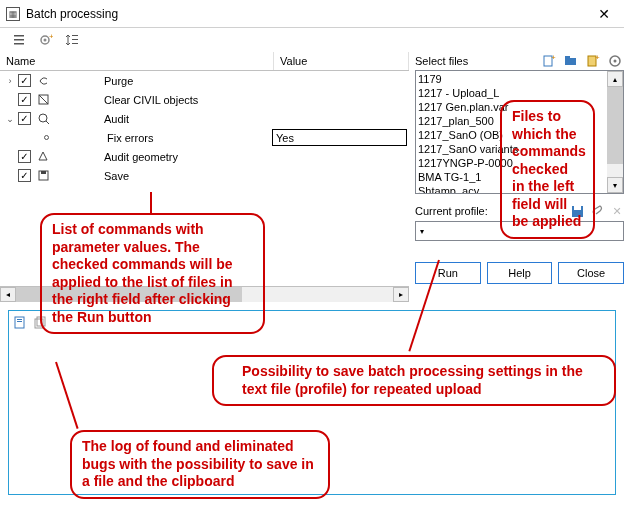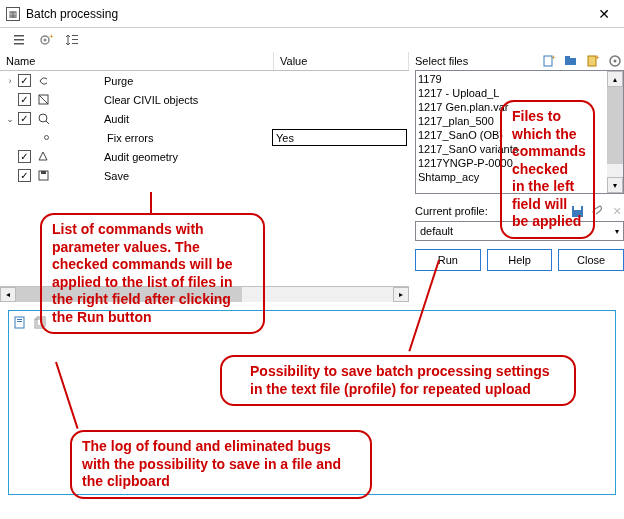--- a/index.html
+++ b/index.html
@@ -235,6 +235,7 @@
         <div class="fitem">1217_SanO (OB)</div>
         <div class="fitem">1217_SanO variants</div>
         <div class="fitem">1217YNGP-P-0000</div>
+        <div class="fitem">BMA TG-1_1</div>
         <div class="fitem">Shtamp_acy</div>
       </div>
       <div class="v-scroll">

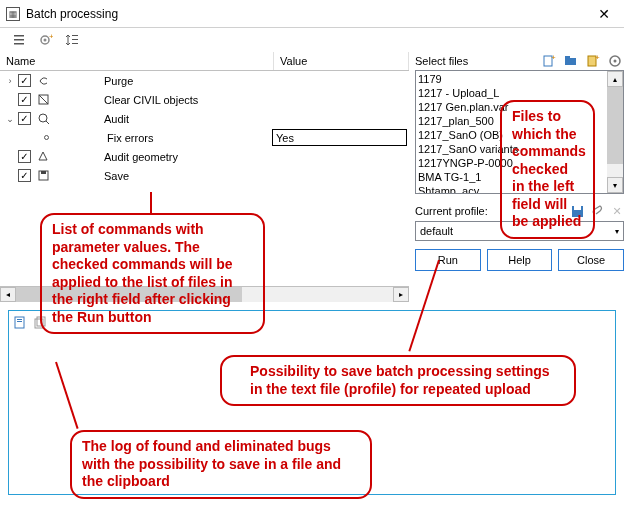--- a/index.html
+++ b/index.html
@@ -263,7 +263,6 @@
       <span class="picon" style="color:#bbb;">✕</span>
     </div>
     <div class="profile-select">
-      <span class="sel-val">default</span>
       <span class="dd">▾</span>
     </div>
 

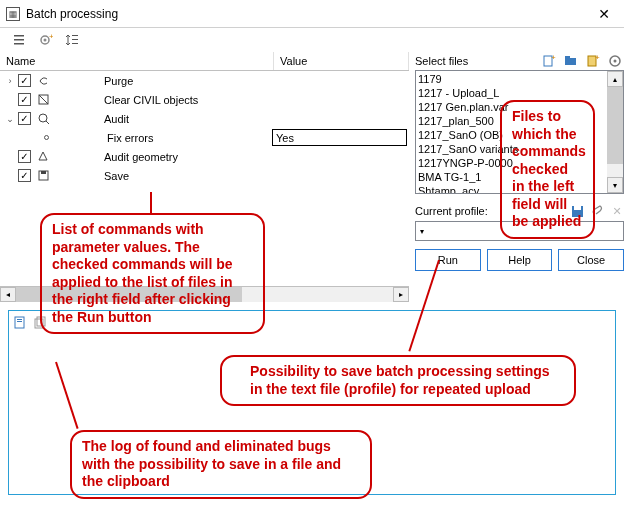--- a/index.html
+++ b/index.html
@@ -58,7 +58,7 @@
   .profile-select .dd { font-size:8px; }
   
   .btn-row { display:flex; gap:6px; margin-top:8px; }
-  .btn { flex:1; height:22px; border:1px solid #2a7ad4; background:#fff; display:flex; align-items:center; justify-content:center; cursor:pointer; }
+  .btn { flex:1; height:22px; border:1px solid #2a7ad4; background:#fff; display:flex; align-items:center; justify-content:center; cursor:pointer;margin-top:13px; }
   
   .log { margin:8px; border:1px solid #2a9fd6; height:185px; position:relative; background:#fff; }
   .log-icons { position:absolute; top:4px; left:4px; display:flex; gap:6px;}

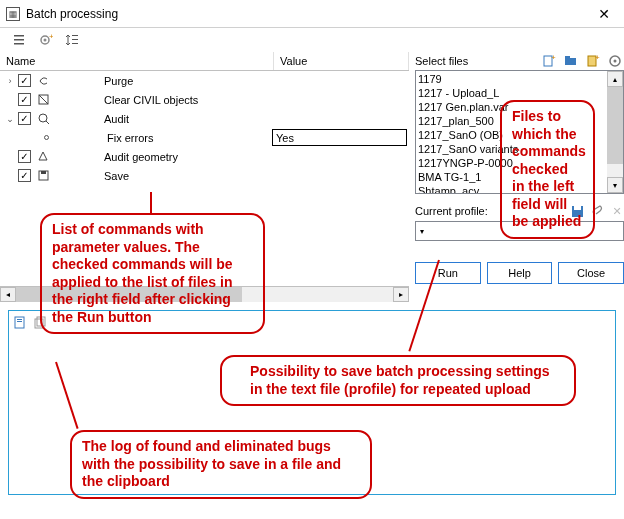--- a/index.html
+++ b/index.html
@@ -294,7 +294,7 @@
 
 <div class="anno" style="left:500px; top:100px; width:95px;">Files to which the commands checked in the left field will be applied</div>
 <div class="anno" style="left:40px; top:213px; width:225px;">List of commands with parameter values. The checked commands will be applied to the list of files in the right field after clicking the Run button</div>
-<div class="anno" style="left:220px; top:355px; width:356px;padding-left:28px;">Possibility to save batch processing settings in the text file (profile) for repeated upload</div>
+<div class="anno" style="left:212px; top:355px; width:404px;padding-left:28px;">Possibility to save batch processing settings in the text file (profile) for repeated upload</div>
 <div class="anno" style="left:70px; top:430px; width:302px;">The log of found and eliminated bugs with the possibility to save in a file and the clipboard</div>
 
 <div class="anno-line" style="left:150px; top:192px; width:2px; height:22px;"></div>

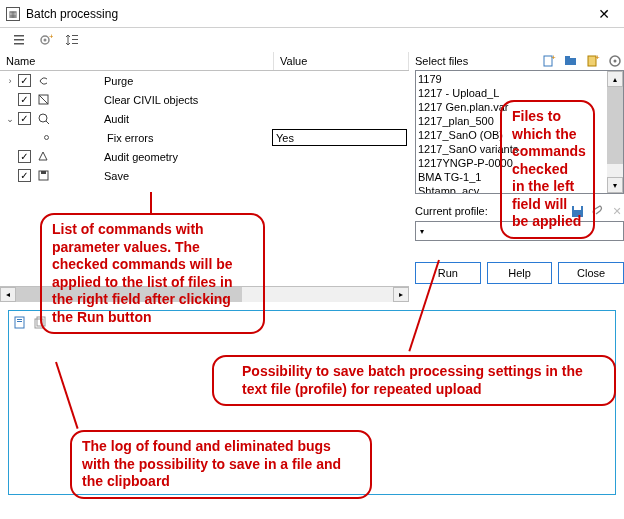--- a/index.html
+++ b/index.html
@@ -295,7 +295,7 @@
 <div class="anno" style="left:500px; top:100px; width:95px;">Files to which the commands checked in the left field will be applied</div>
 <div class="anno" style="left:40px; top:213px; width:225px;">List of commands with parameter values. The checked commands will be applied to the list of files in the right field after clicking the Run button</div>
 <div class="anno" style="left:212px; top:355px; width:404px;padding-left:28px;">Possibility to save batch processing settings in the text file (profile) for repeated upload</div>
-<div class="anno" style="left:70px; top:430px; width:302px;">The log of found and eliminated bugs with the possibility to save in a file and the clipboard</div>
+<div class="anno" style="left:70px; top:430px; width:260px;">The log of found and eliminated bugs with the possibility to save in a file and the clipboard</div>
 
 <div class="anno-line" style="left:150px; top:192px; width:2px; height:22px;"></div>
 <div class="anno-line" style="left:438px; top:260px; width:2px; height:96px; transform:rotate(18deg); transform-origin:top;"></div>

